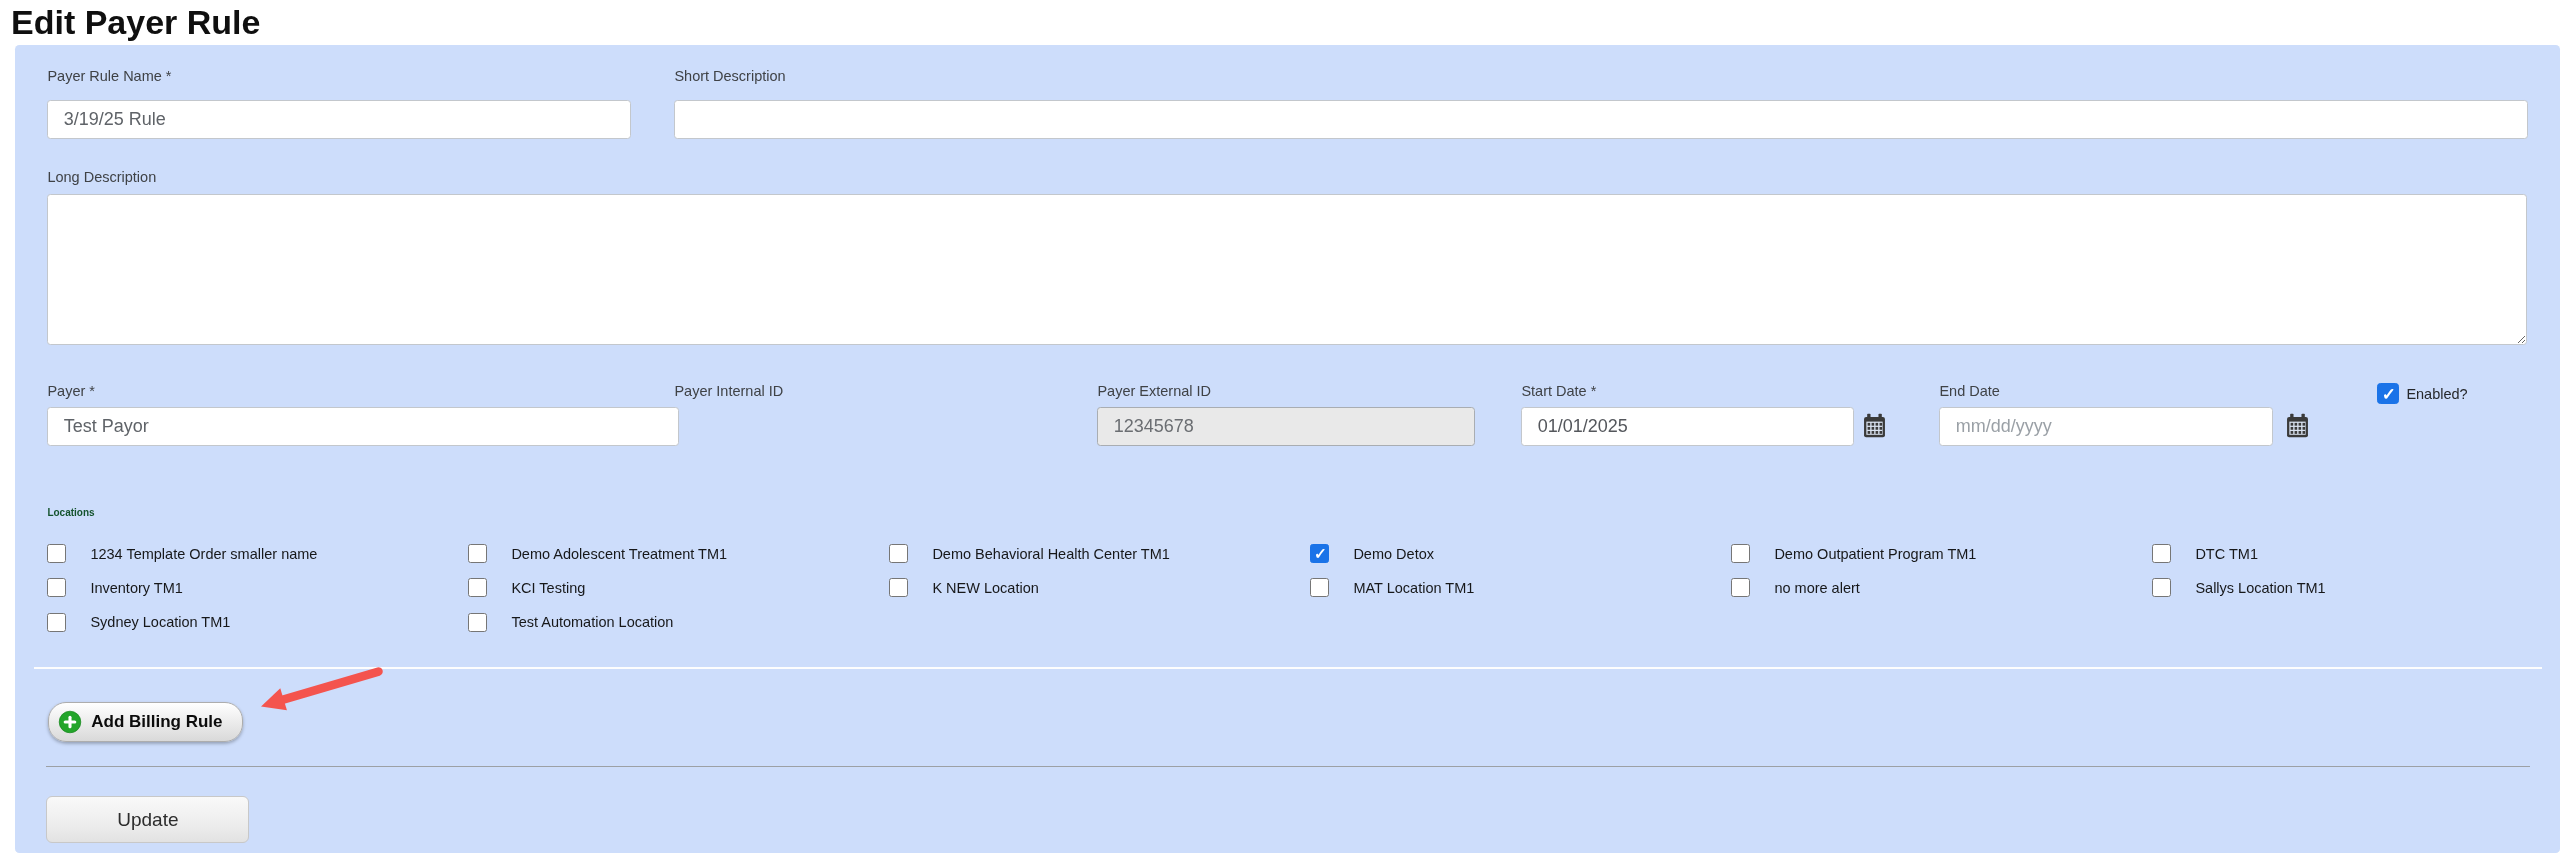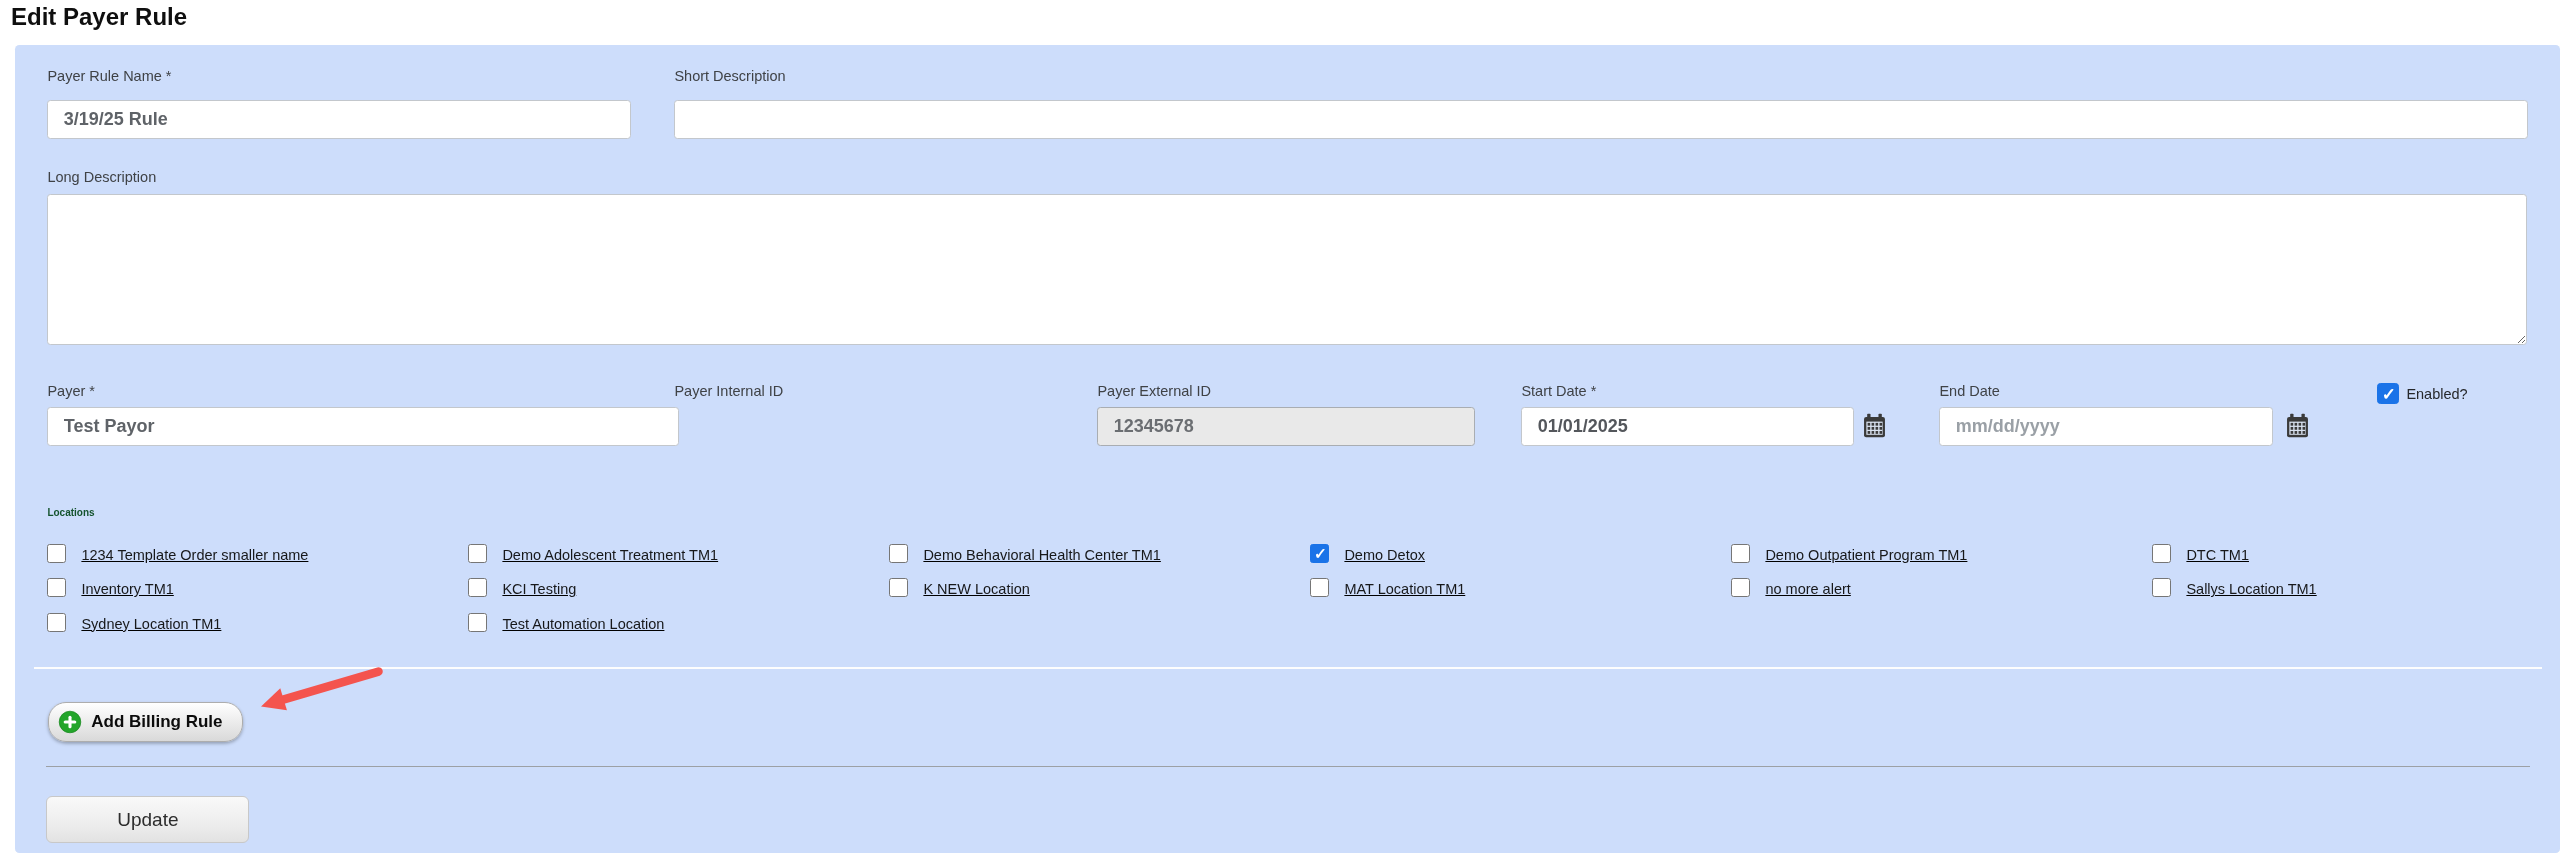--- a/index.html
+++ b/index.html
@@ -7,7 +7,7 @@
   body { font-family:"Liberation Sans", sans-serif; }
   .page { position:relative; width:2576px; height:862px; background:#ffffff; overflow:hidden; }
 
-  .title { position:absolute; left:11px; top:2.6px; font-size:24px; font-weight:bold; color:#0f0f0f; }
+  .title { position:absolute; left:11px; top:2.6px; font-size:34px; font-weight:bold; color:#0f0f0f; }
 
   .panel { position:absolute; left:15.4px; top:45px; width:2545px; height:808px;
            background:#cdddfb; border-radius:4.3px; }

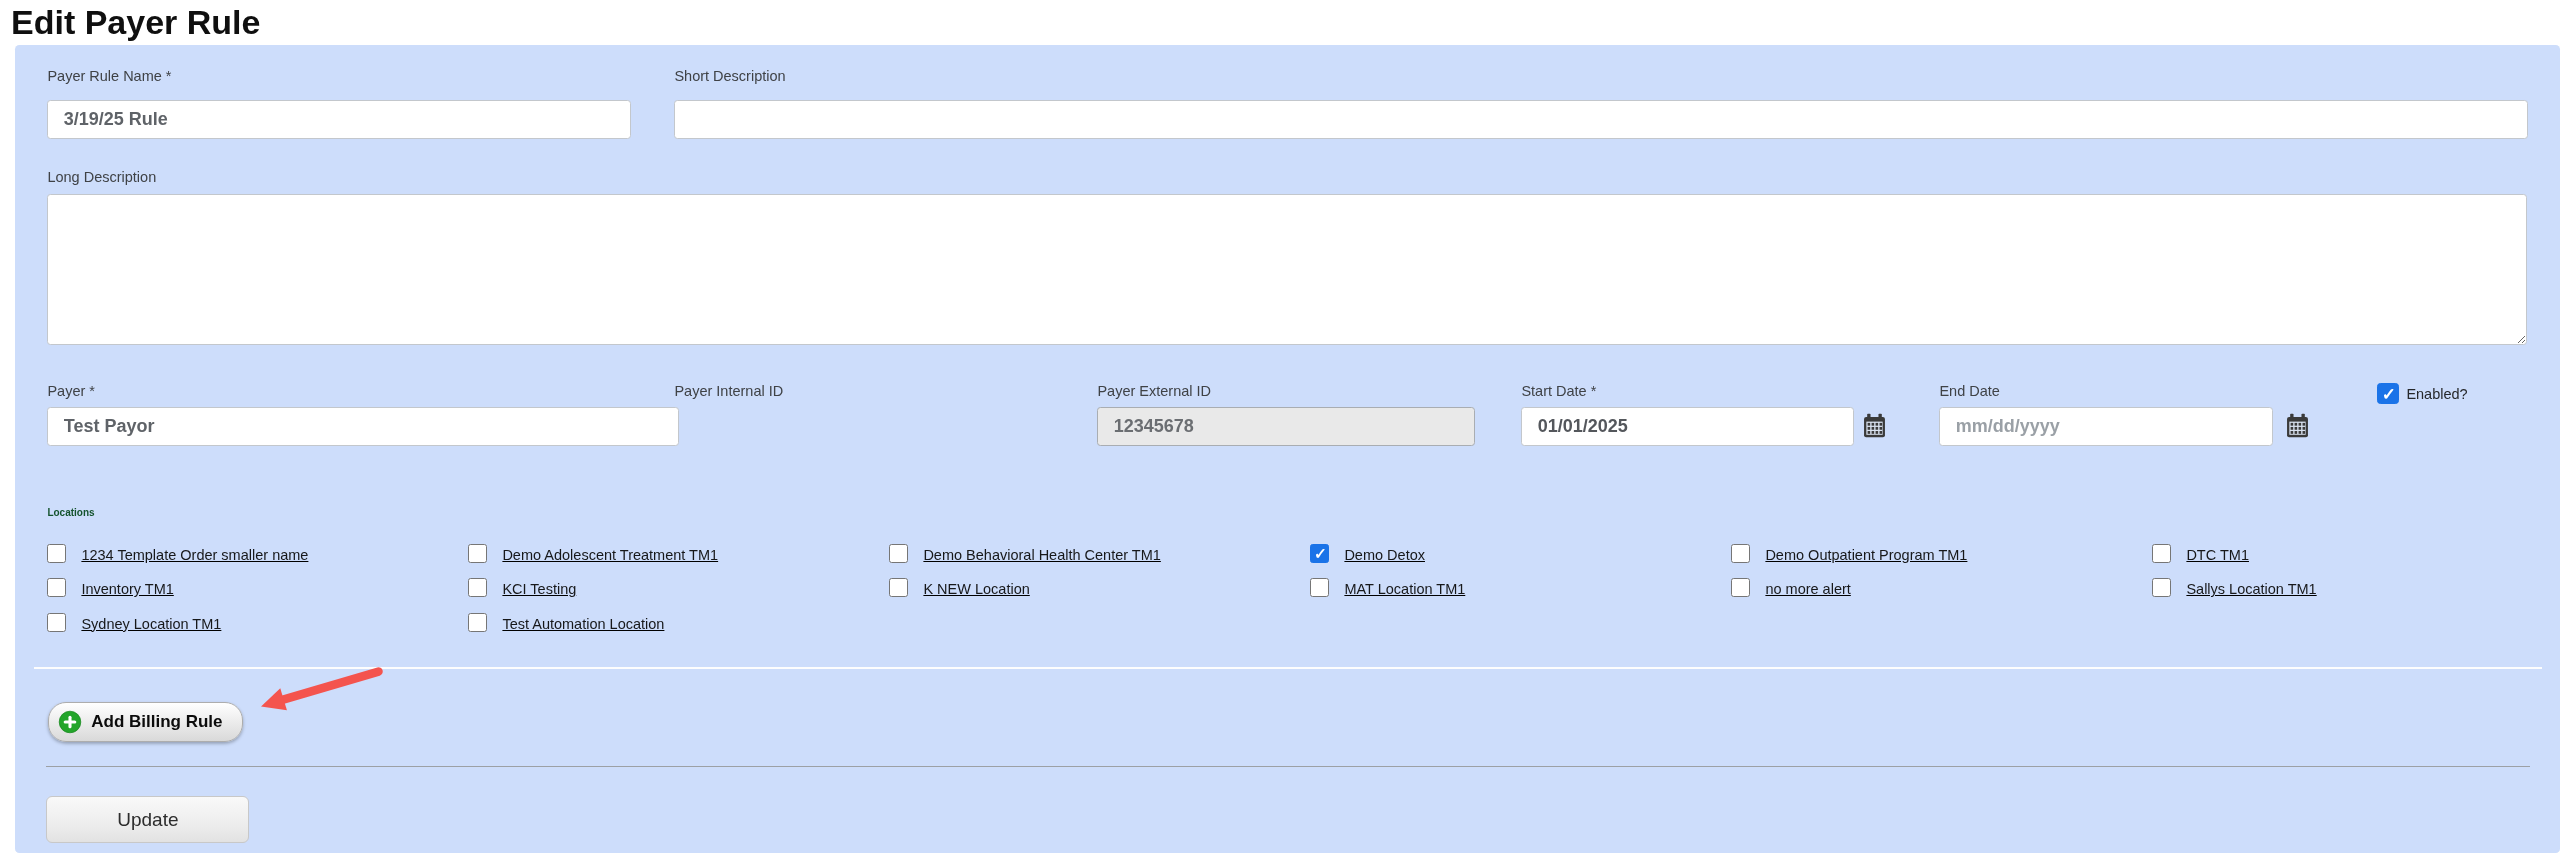--- a/index.html
+++ b/index.html
@@ -16,7 +16,7 @@
 
   .inp { position:absolute; height:39px; border:0.9px solid #c3c7cc; border-radius:3.4px;
          background:#ffffff; font-family:"Liberation Sans", sans-serif; font-size:18px;
-         color:#5f6368; padding:0 15.4px; outline:none;font-weight:bold; }
+         color:#5f6368; padding:0 15.4px; outline:none; }
   .inp::placeholder { color:#9aa0a6; }
   .inp.disabled { background:#e9e9e9; border-color:#a9adb2; color:#6b6e72; }
 

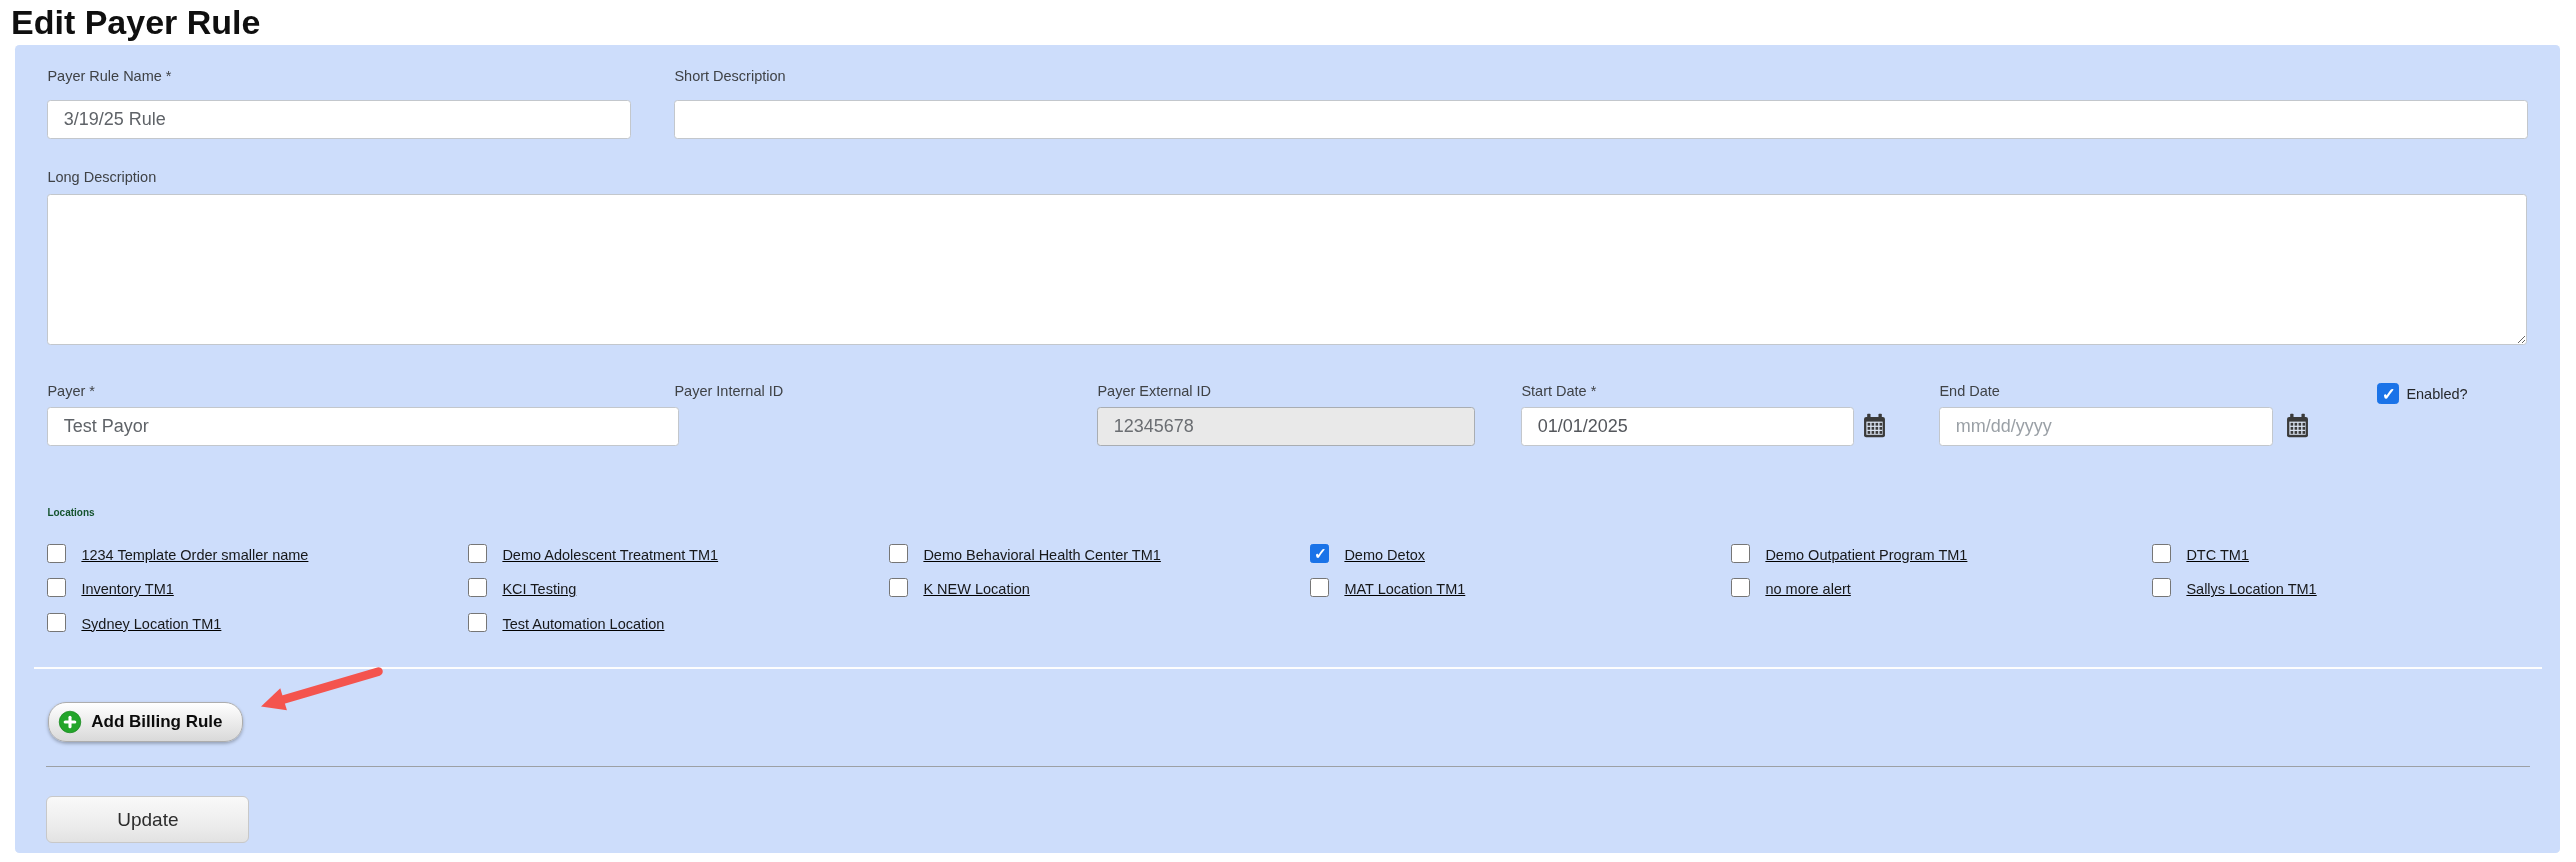--- a/index.html
+++ b/index.html
@@ -33,7 +33,7 @@
 
   .loc-grid { position:absolute; left:32px; top:499px; display:grid;
               grid-template-columns:repeat(6, 421px); row-gap:15.4px; }
-  .loc { display:flex; align-items:flex-end; gap:15px; height:19px; cursor:pointer;text-decoration:underline; }
+  .loc { display:flex; align-items:center; gap:24px; height:19px; cursor:pointer; }
   .loc-label { font-size:14.5px; color:#17181a; white-space:nowrap; }
 
   .enabled-wrap { position:absolute; left:2346px; top:338px; display:flex;

